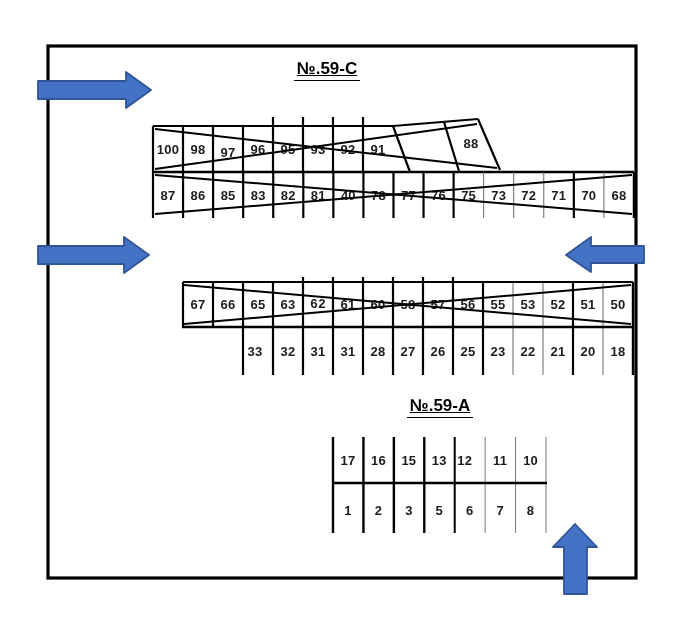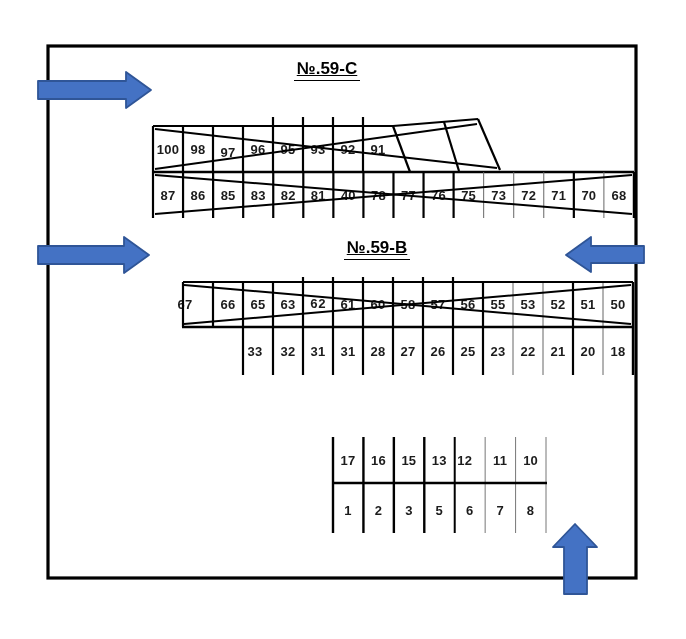--- a/index.html
+++ b/index.html
@@ -114,6 +114,7 @@
       <div class="num" style="left: 303px; top: 126px; width: 30px; height: 46px;">93</div>
       <div class="num" style="left: 333px; top: 126px; width: 30px; height: 46px;">92</div>
       <div class="num" style="left: 363px; top: 126px; width: 30px; height: 46px;">91</div>
+      <div class="num" style="left: 449px; top: 120px; width: 44px; height: 46px;">88</div>
       <div class="num" style="left: 153px; top: 172px; width: 30px; height: 46px;">87</div>
       <div class="num" style="left: 183.06px; top: 172px; width: 30px; height: 46px;">86</div>
       <div class="num" style="left: 213.12px; top: 172px; width: 30px; height: 46px;">85</div>

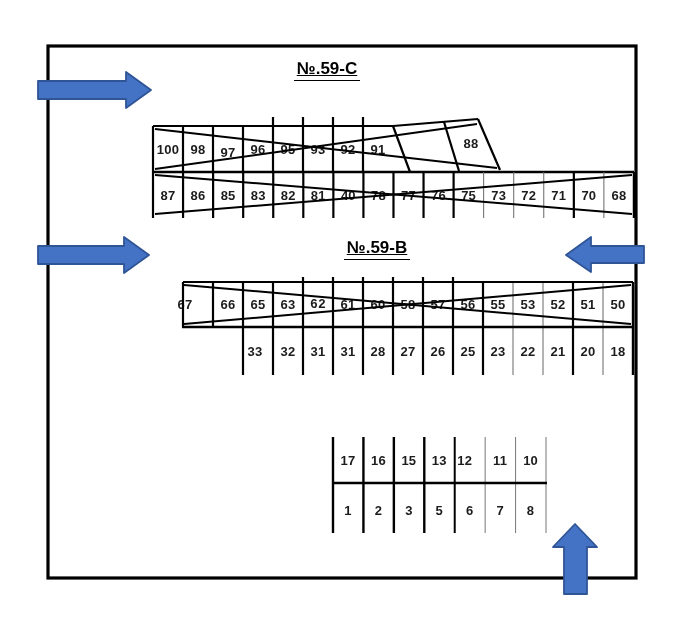--- a/index.html
+++ b/index.html
@@ -101,9 +101,6 @@
   <div class="title" style="left:257px;top:59px;">
     <span>№.59-C</span>
   </div>
-  <div class="title" style="left:307px;top:238px;">
-    <span>№.59-B</span>
-  </div>
 
   <div id="cells">
       <div class="num" style="left: 153px; top: 126px; width: 30px; height: 46px;">100</div>

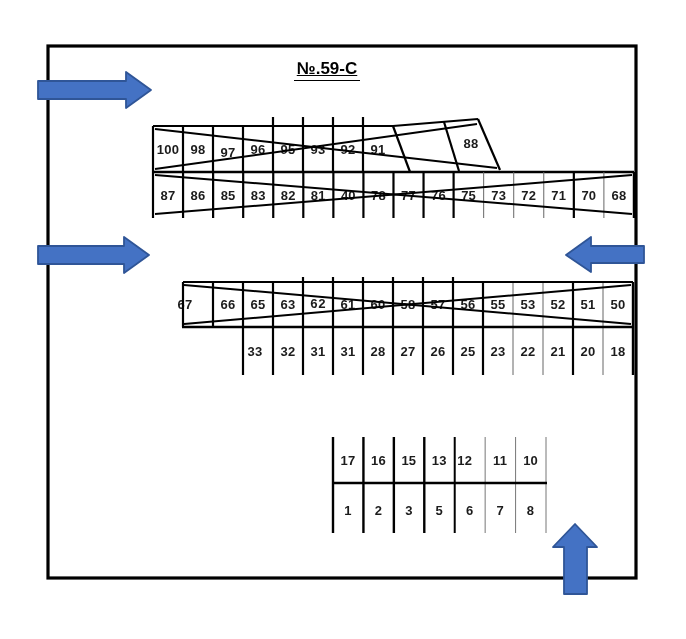--- a/index.html
+++ b/index.html
@@ -128,7 +128,7 @@
       <div class="num" style="left: 543.78px; top: 172px; width: 30px; height: 46px;">71</div>
       <div class="num" style="left: 573.84px; top: 172px; width: 30px; height: 46px;">70</div>
       <div class="num" style="left: 603.9px; top: 172px; width: 30px; height: 46px;">68</div>
-      <div class="num" style="left: 170px; top: 282px; width: 30px; height: 45px;">67</div>
+      <div class="num" style="left: 183px; top: 282px; width: 30px; height: 45px;">67</div>
       <div class="num" style="left: 213px; top: 282px; width: 30px; height: 45px;">66</div>
       <div class="num" style="left: 243px; top: 282px; width: 30px; height: 45px;">65</div>
       <div class="num" style="left: 273px; top: 282px; width: 30px; height: 45px;">63</div>

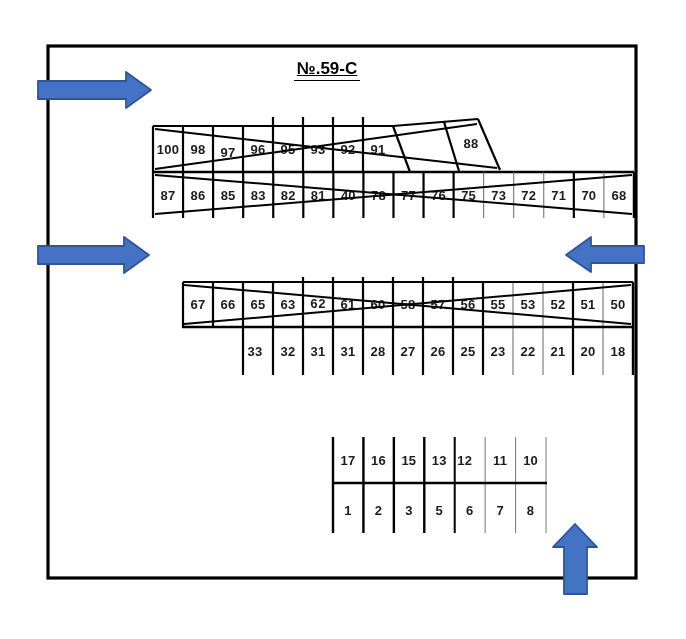--- a/index.html
+++ b/index.html
@@ -101,6 +101,9 @@
   <div class="title" style="left:257px;top:59px;">
     <span>№.59-C</span>
   </div>
+  <div class="title" style="left:370px;top:396px;">
+    <span>№.59-A</span>
+  </div>
 
   <div id="cells">
       <div class="num" style="left: 153px; top: 126px; width: 30px; height: 46px;">100</div>

